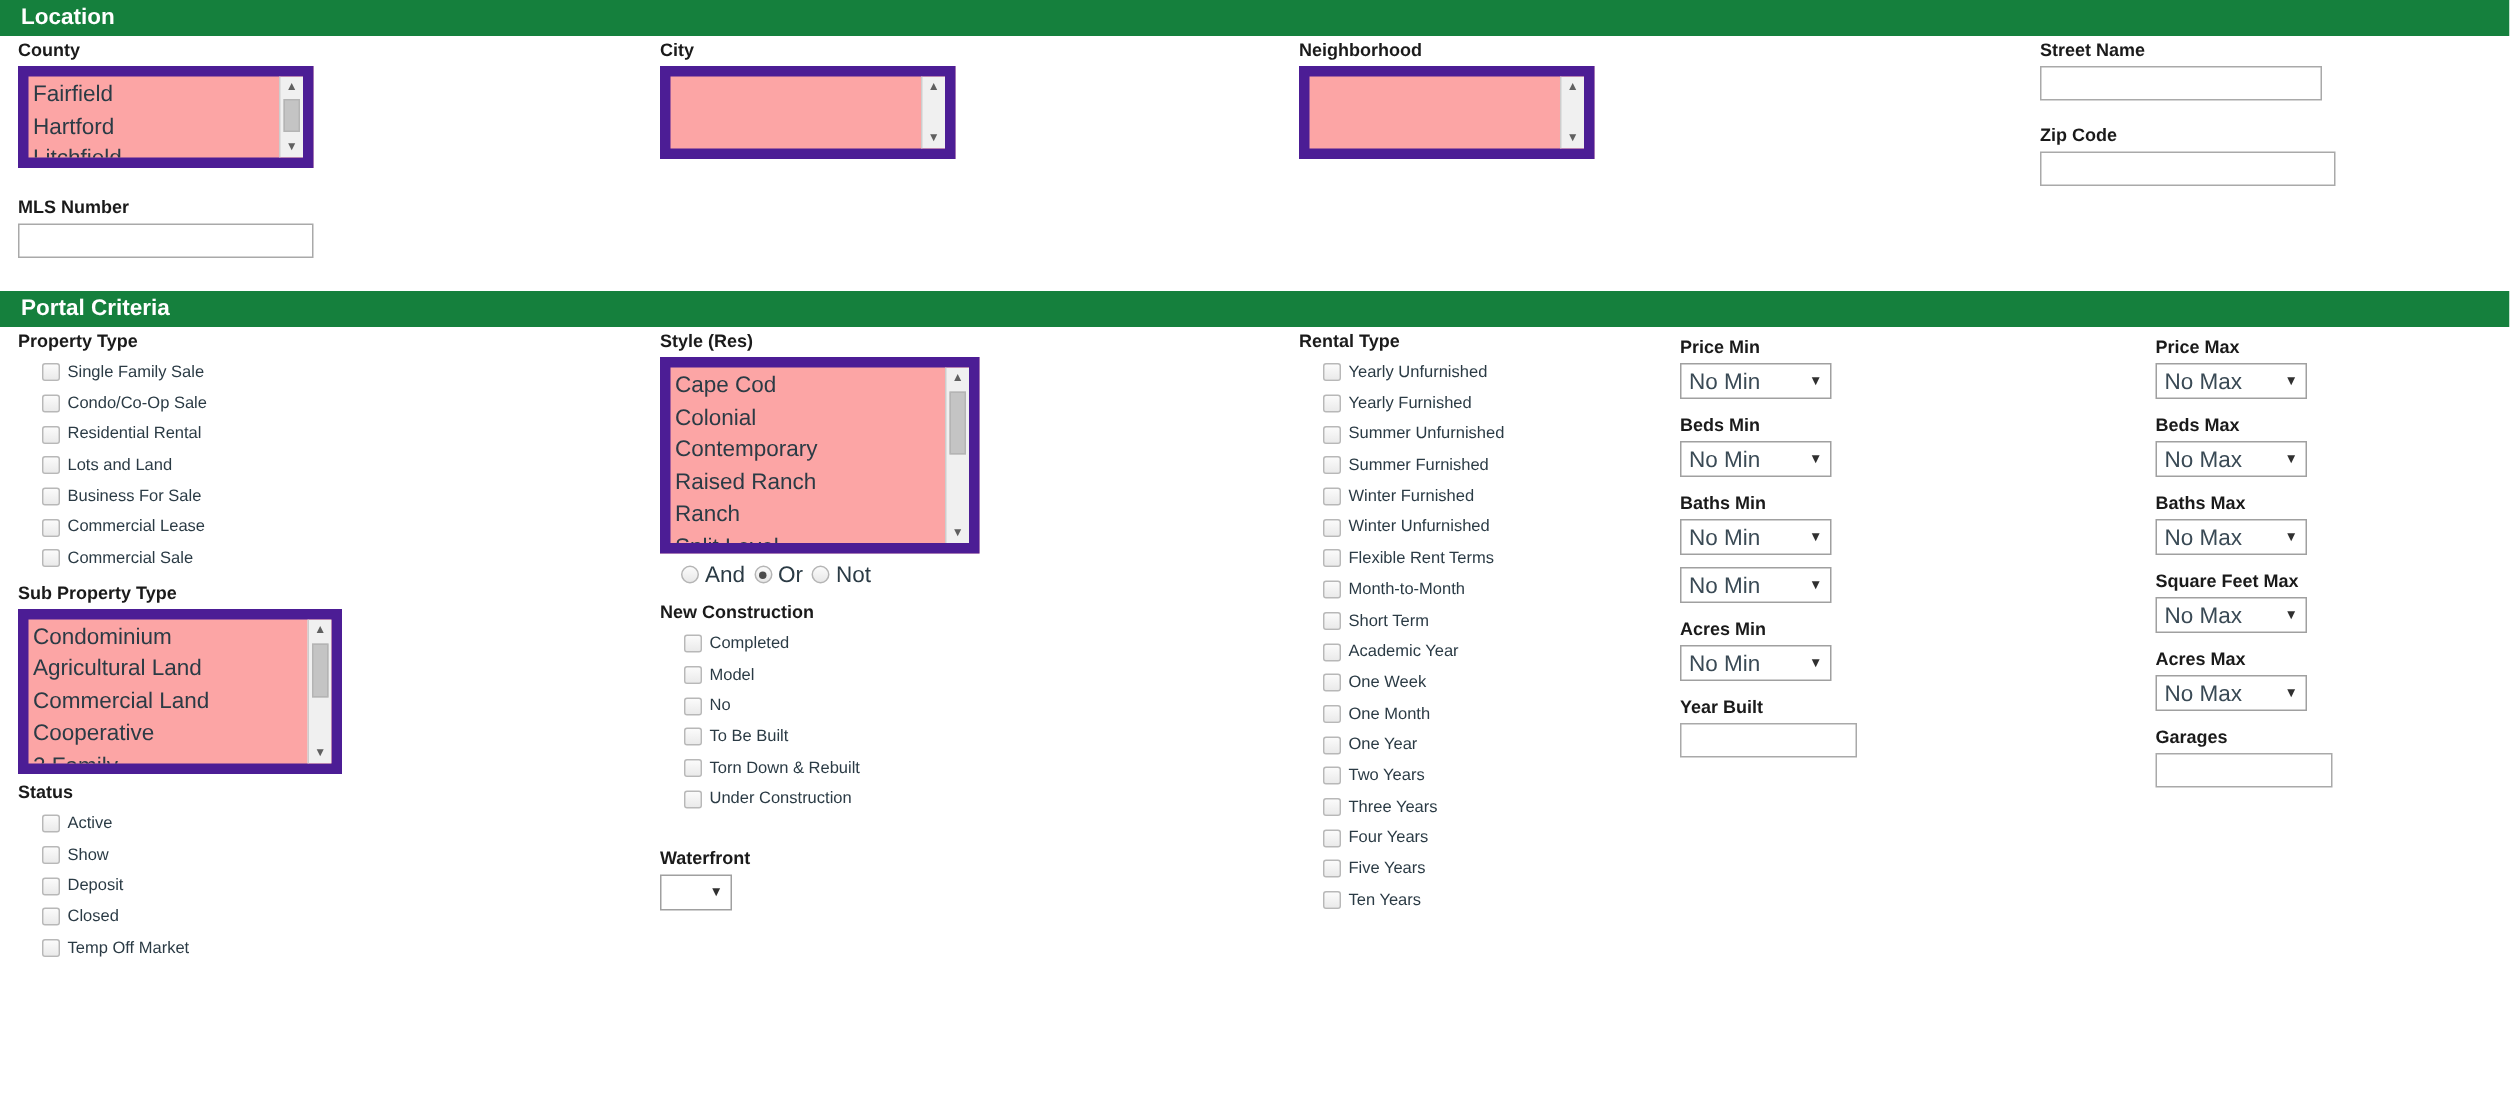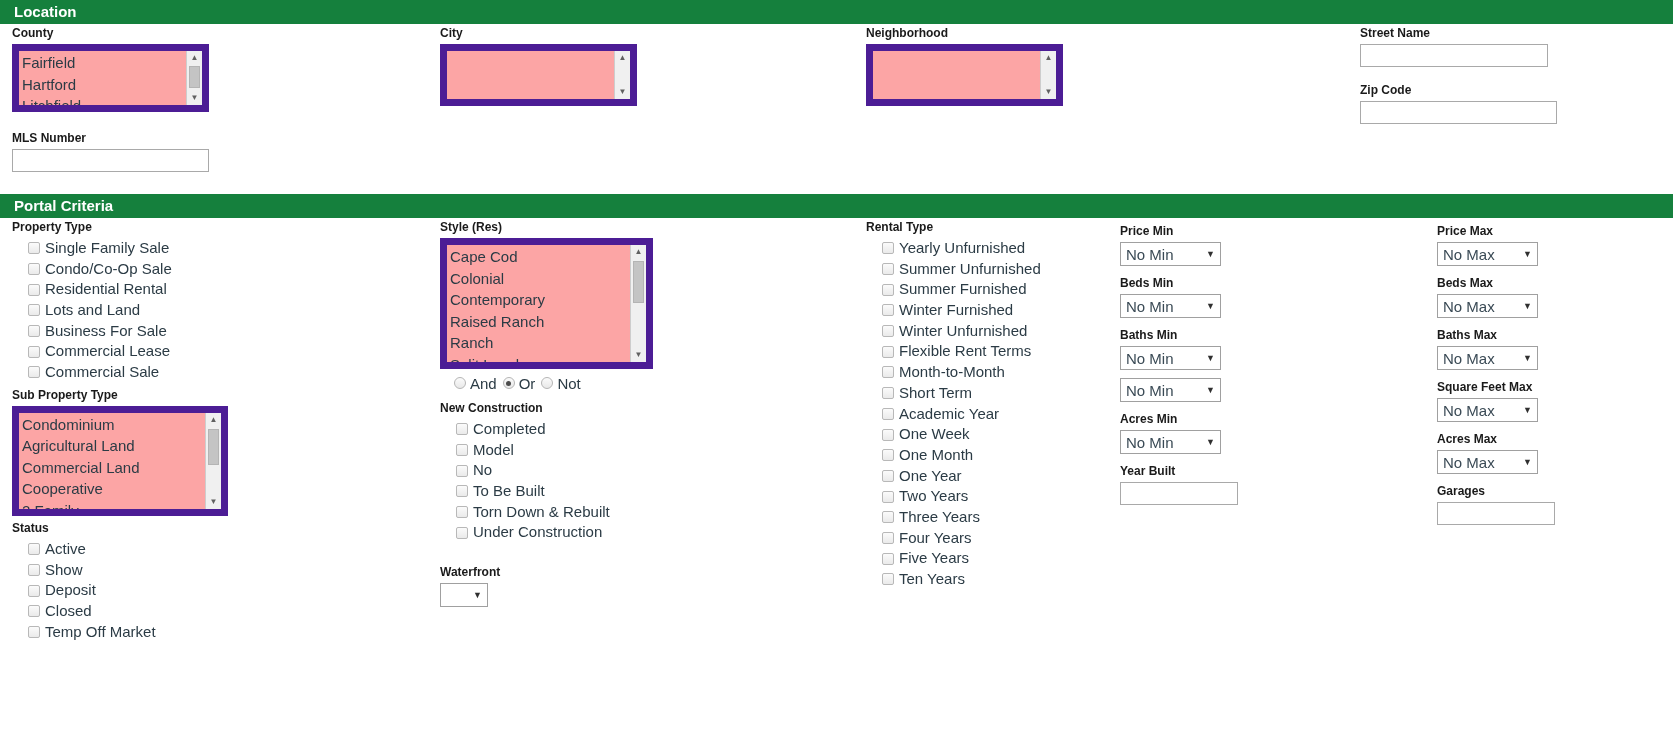--- a/index.html
+++ b/index.html
@@ -126,7 +126,7 @@
     flex: 0 0 auto;
   }
   .cblabel {
-    font-size: 15px;
+    font-size: 11px;
     color: #2b3b45;
     white-space: nowrap;
   }

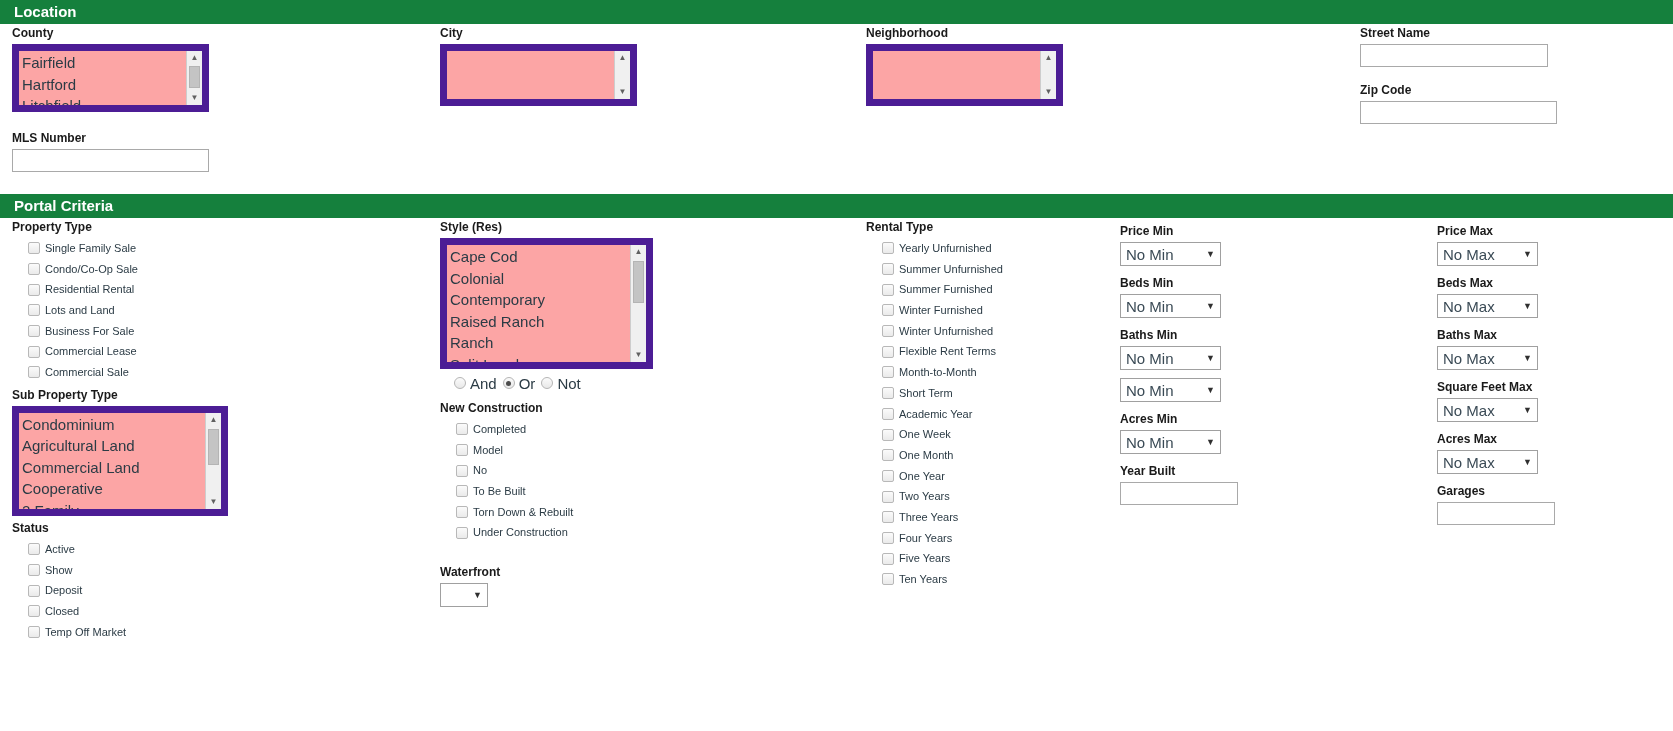--- a/index.html
+++ b/index.html
@@ -412,6 +412,10 @@
         </div>
         <div class="cbrow">
           <span class="cbox"></span>
+          <span class="cblabel">Yearly Furnished</span>
+        </div>
+        <div class="cbrow">
+          <span class="cbox"></span>
           <span class="cblabel">Summer Unfurnished</span>
         </div>
         <div class="cbrow">

